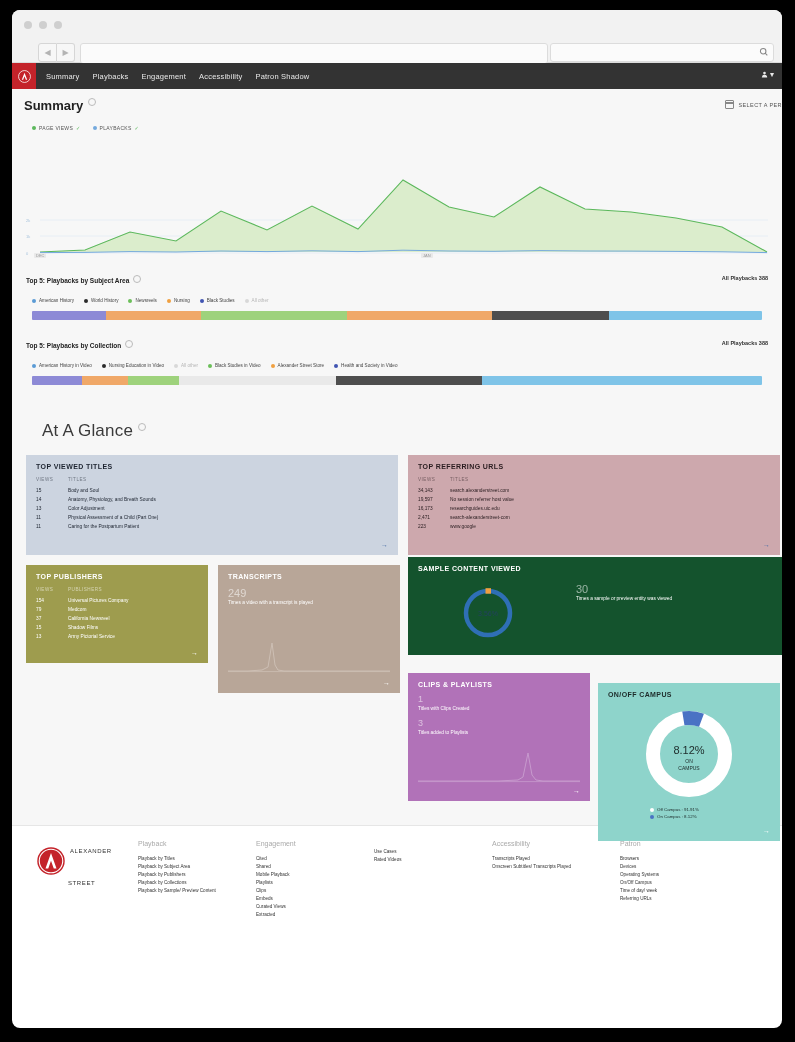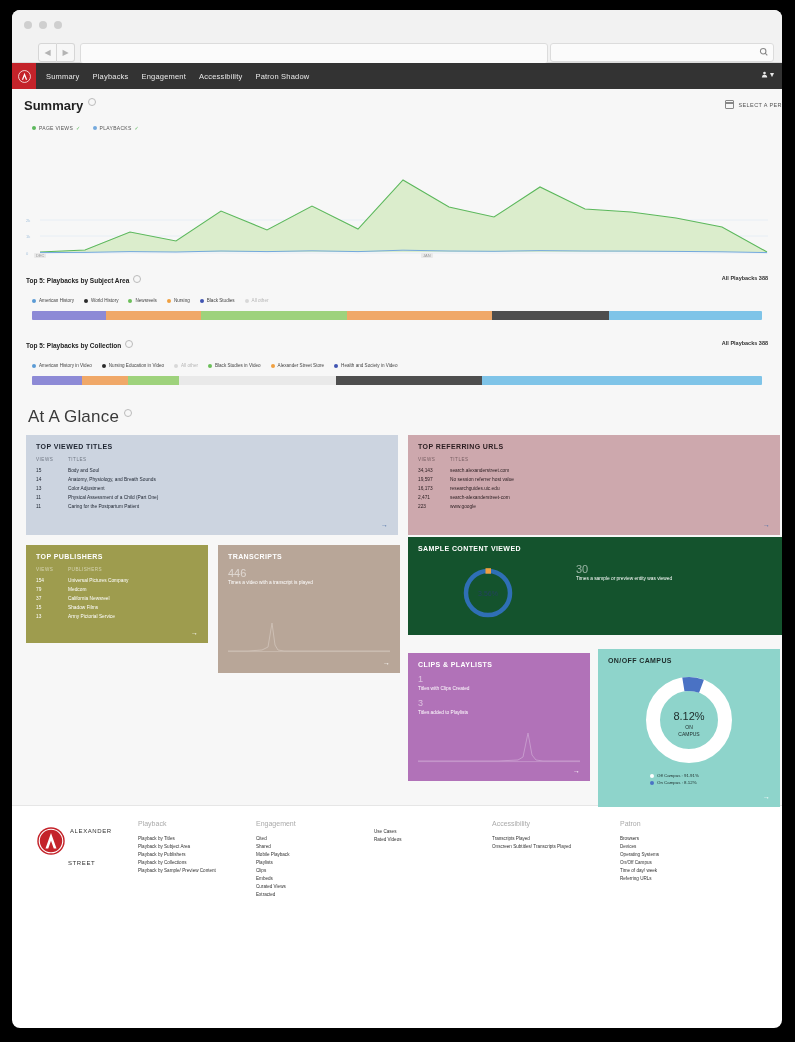--- a/index.html
+++ b/index.html
@@ -62,7 +62,7 @@
 
   
   .glance{padding:22px 0 0 16px;}
-  .glance h2{font-size:17px;font-weight:normal;color:#3a3a3a;margin:0;letter-spacing:.2px;}
+  .glance h2{font-size:17px;font-weight:normal;color:#3a3a3a;margin:14px;letter-spacing:.2px;}
   .glance h2 .iq{width:6px;height:6px;vertical-align:5px;}
 
   .grid{position:relative;margin:8px 14px 0 14px;height:370px;}

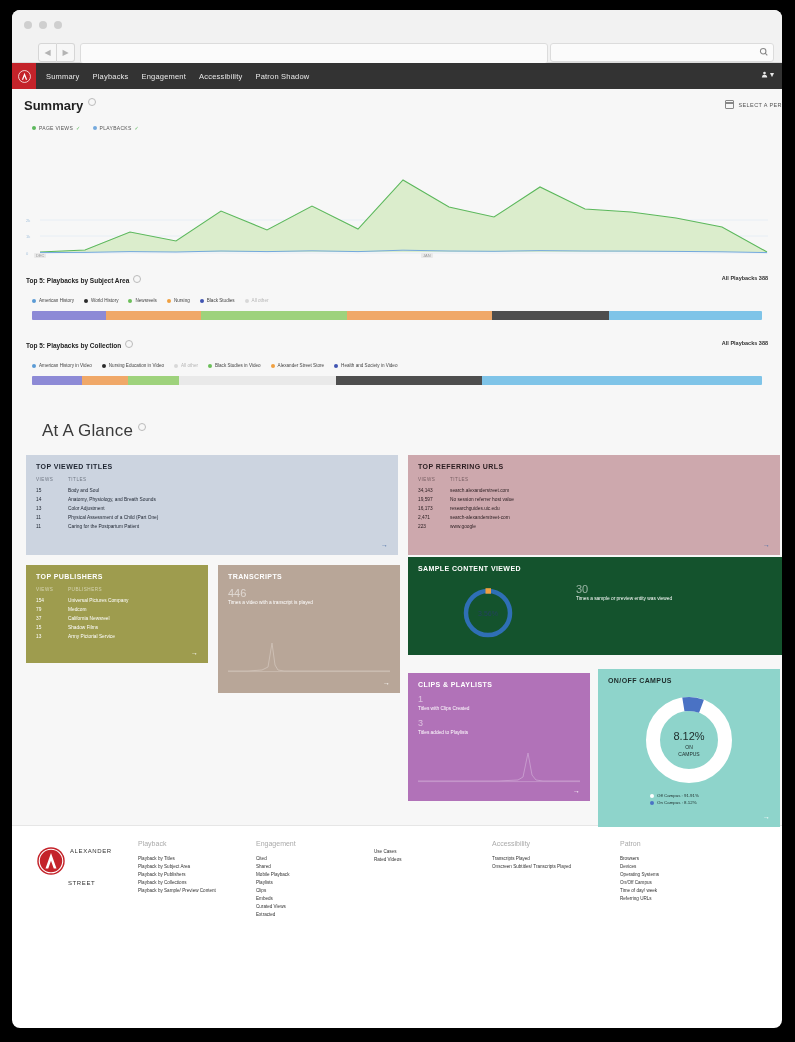--- a/index.html
+++ b/index.html
@@ -370,7 +370,7 @@
 
       <div class="card" style="left:192px;top:110px;width:182px;height:128px;background:#b8a698;color:#fff">
         <div class="ctitle">TRANSCRIPTS</div>
-        <p class="bignum">446</p>
+        <p class="bignum">249</p>
         <p class="subnum">Times a video with a transcript is played</p>
         <svg style="position:absolute;left:10px;bottom:20px" width="162" height="52" viewBox="0 0 162 52">
           <polyline fill="none" stroke="#cdbfb4" stroke-width="1" points="0,50 20,50 34,49 40,46 44,22 47,44 50,49 56,50 80,50 120,50 162,50"></polyline>

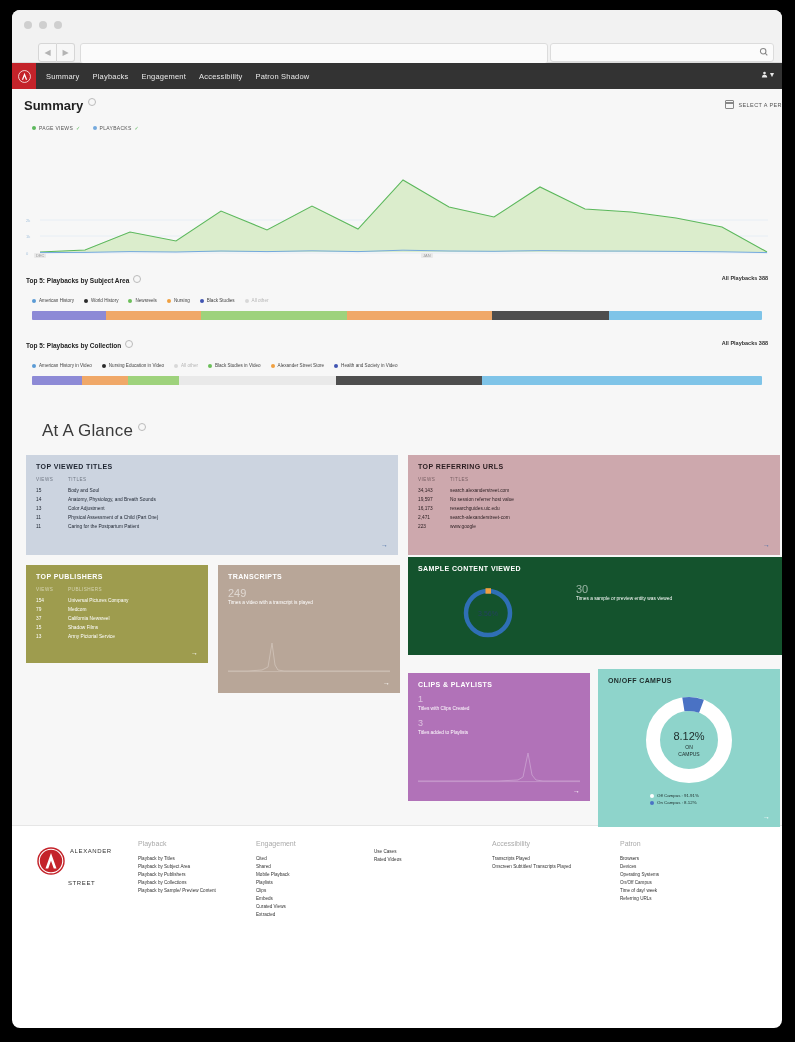--- a/index.html
+++ b/index.html
@@ -406,7 +406,7 @@
         <div class="arrow" style="color:#fff">→</div>
       </div>
 
-      <div class="card" style="left:572px;top:214px;width:182px;height:158px;background:#8ed4cb;color:#1d2b2a">
+      <div class="card" style="left:572px;top:228px;width:182px;height:158px;background:#8ed4cb;color:#1d2b2a">
         <div class="ctitle">ON/OFF CAMPUS</div>
         <svg style="position:absolute;left:44px;top:24px" width="94" height="94" viewBox="0 0 94 94">
           <circle cx="47" cy="47" r="36" fill="none" stroke="#ffffff" stroke-width="14"></circle>

